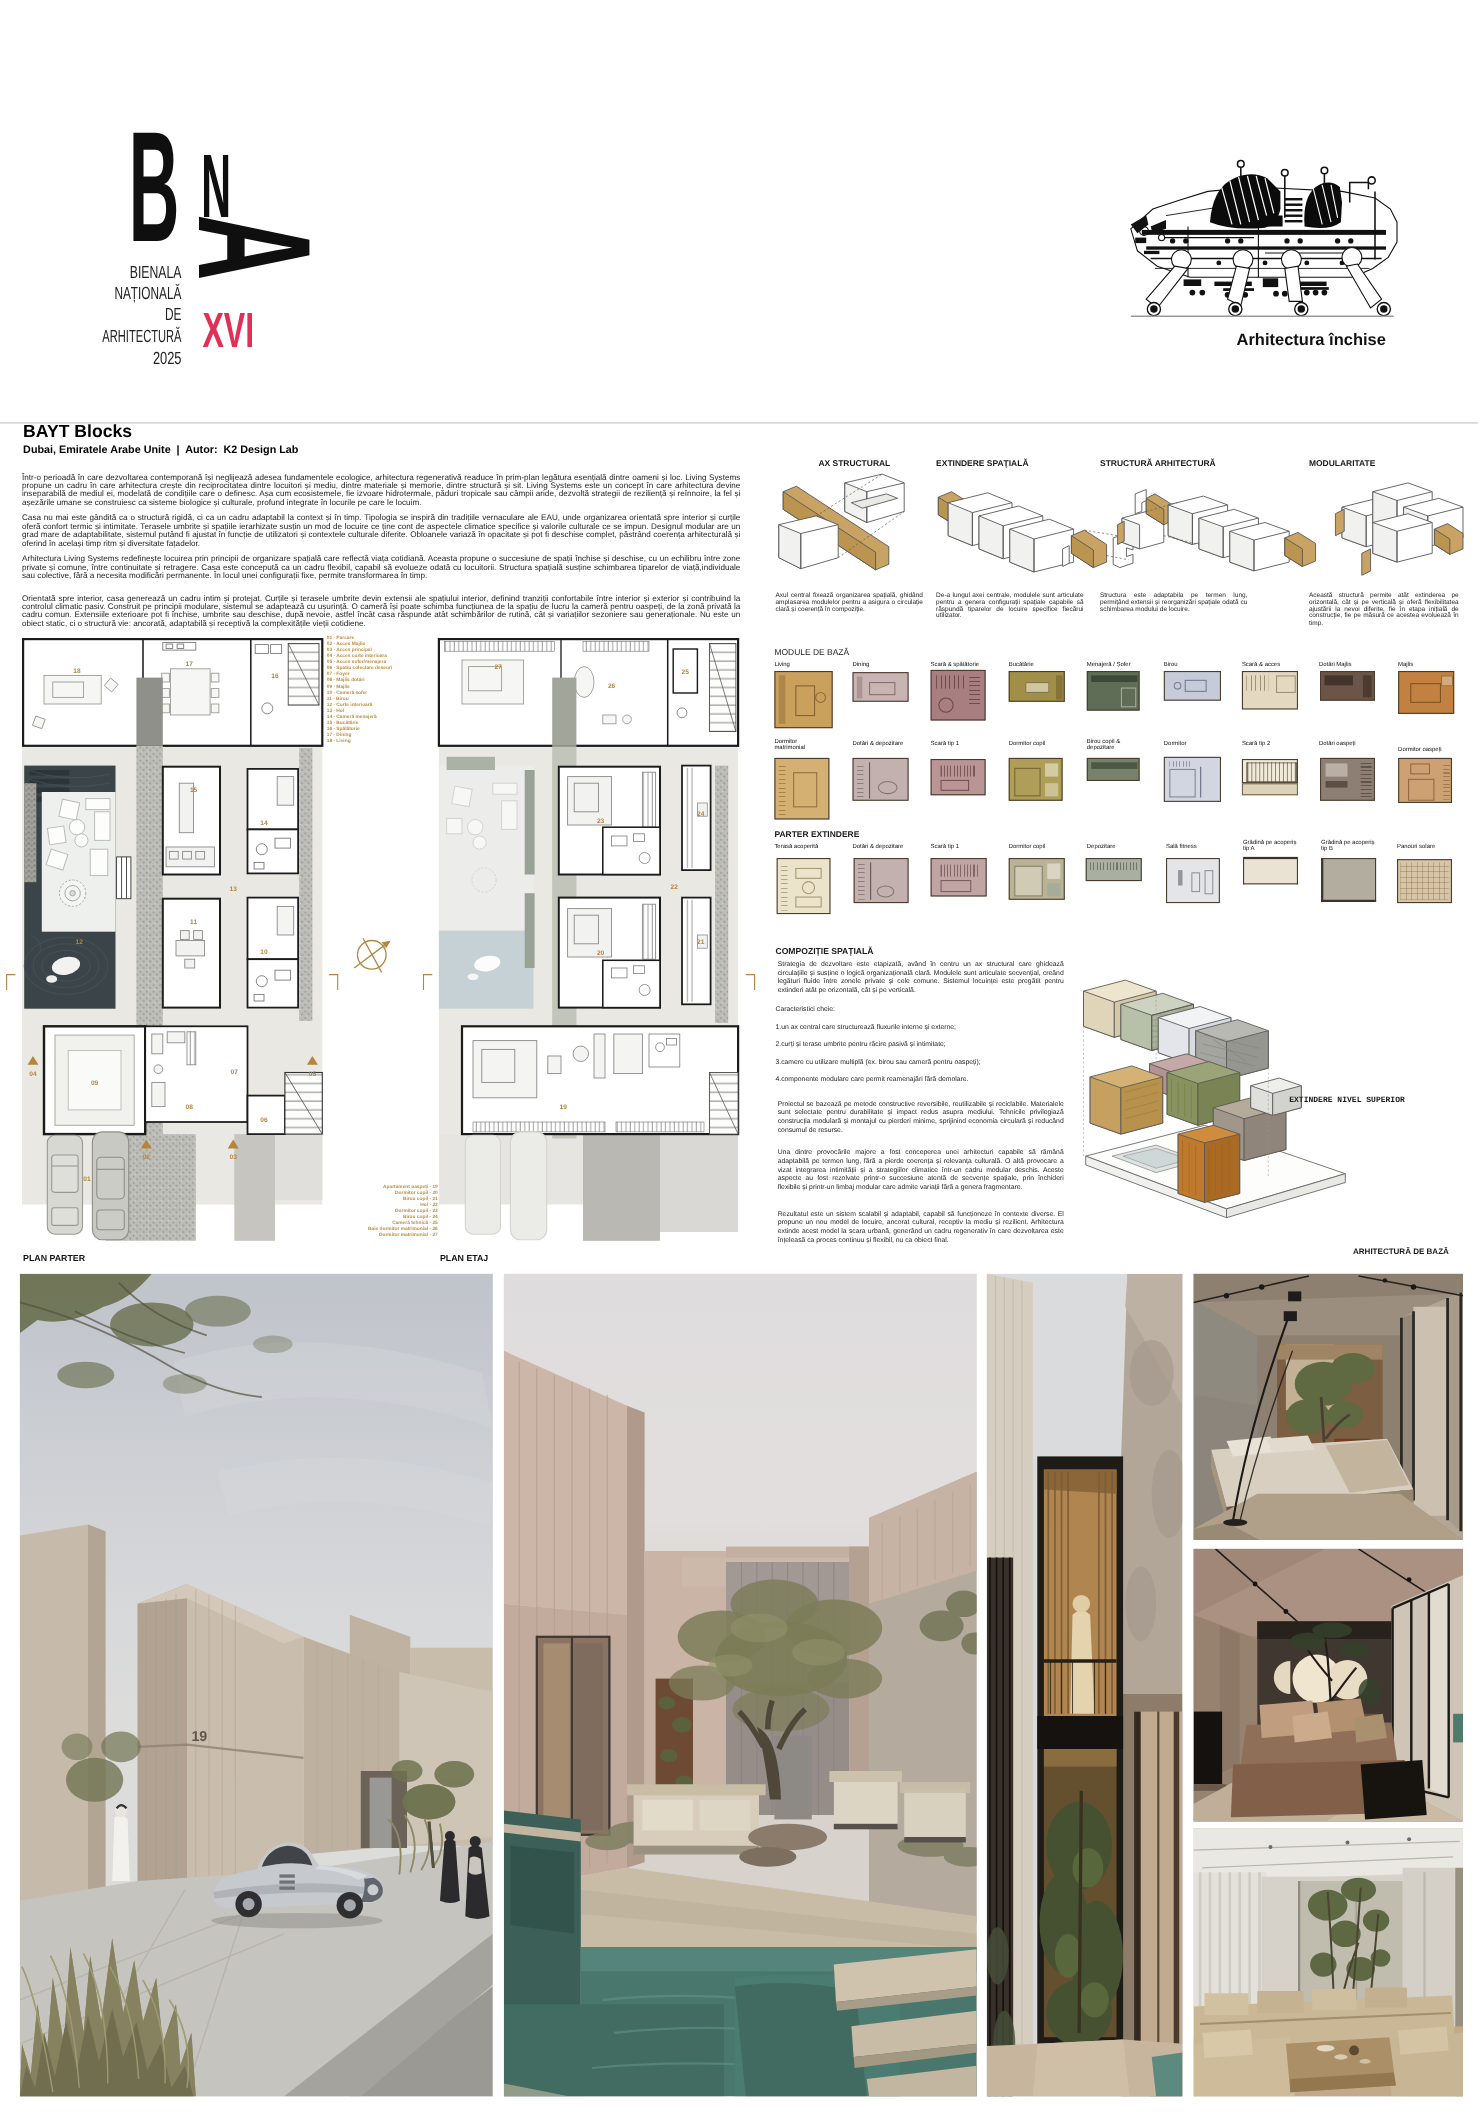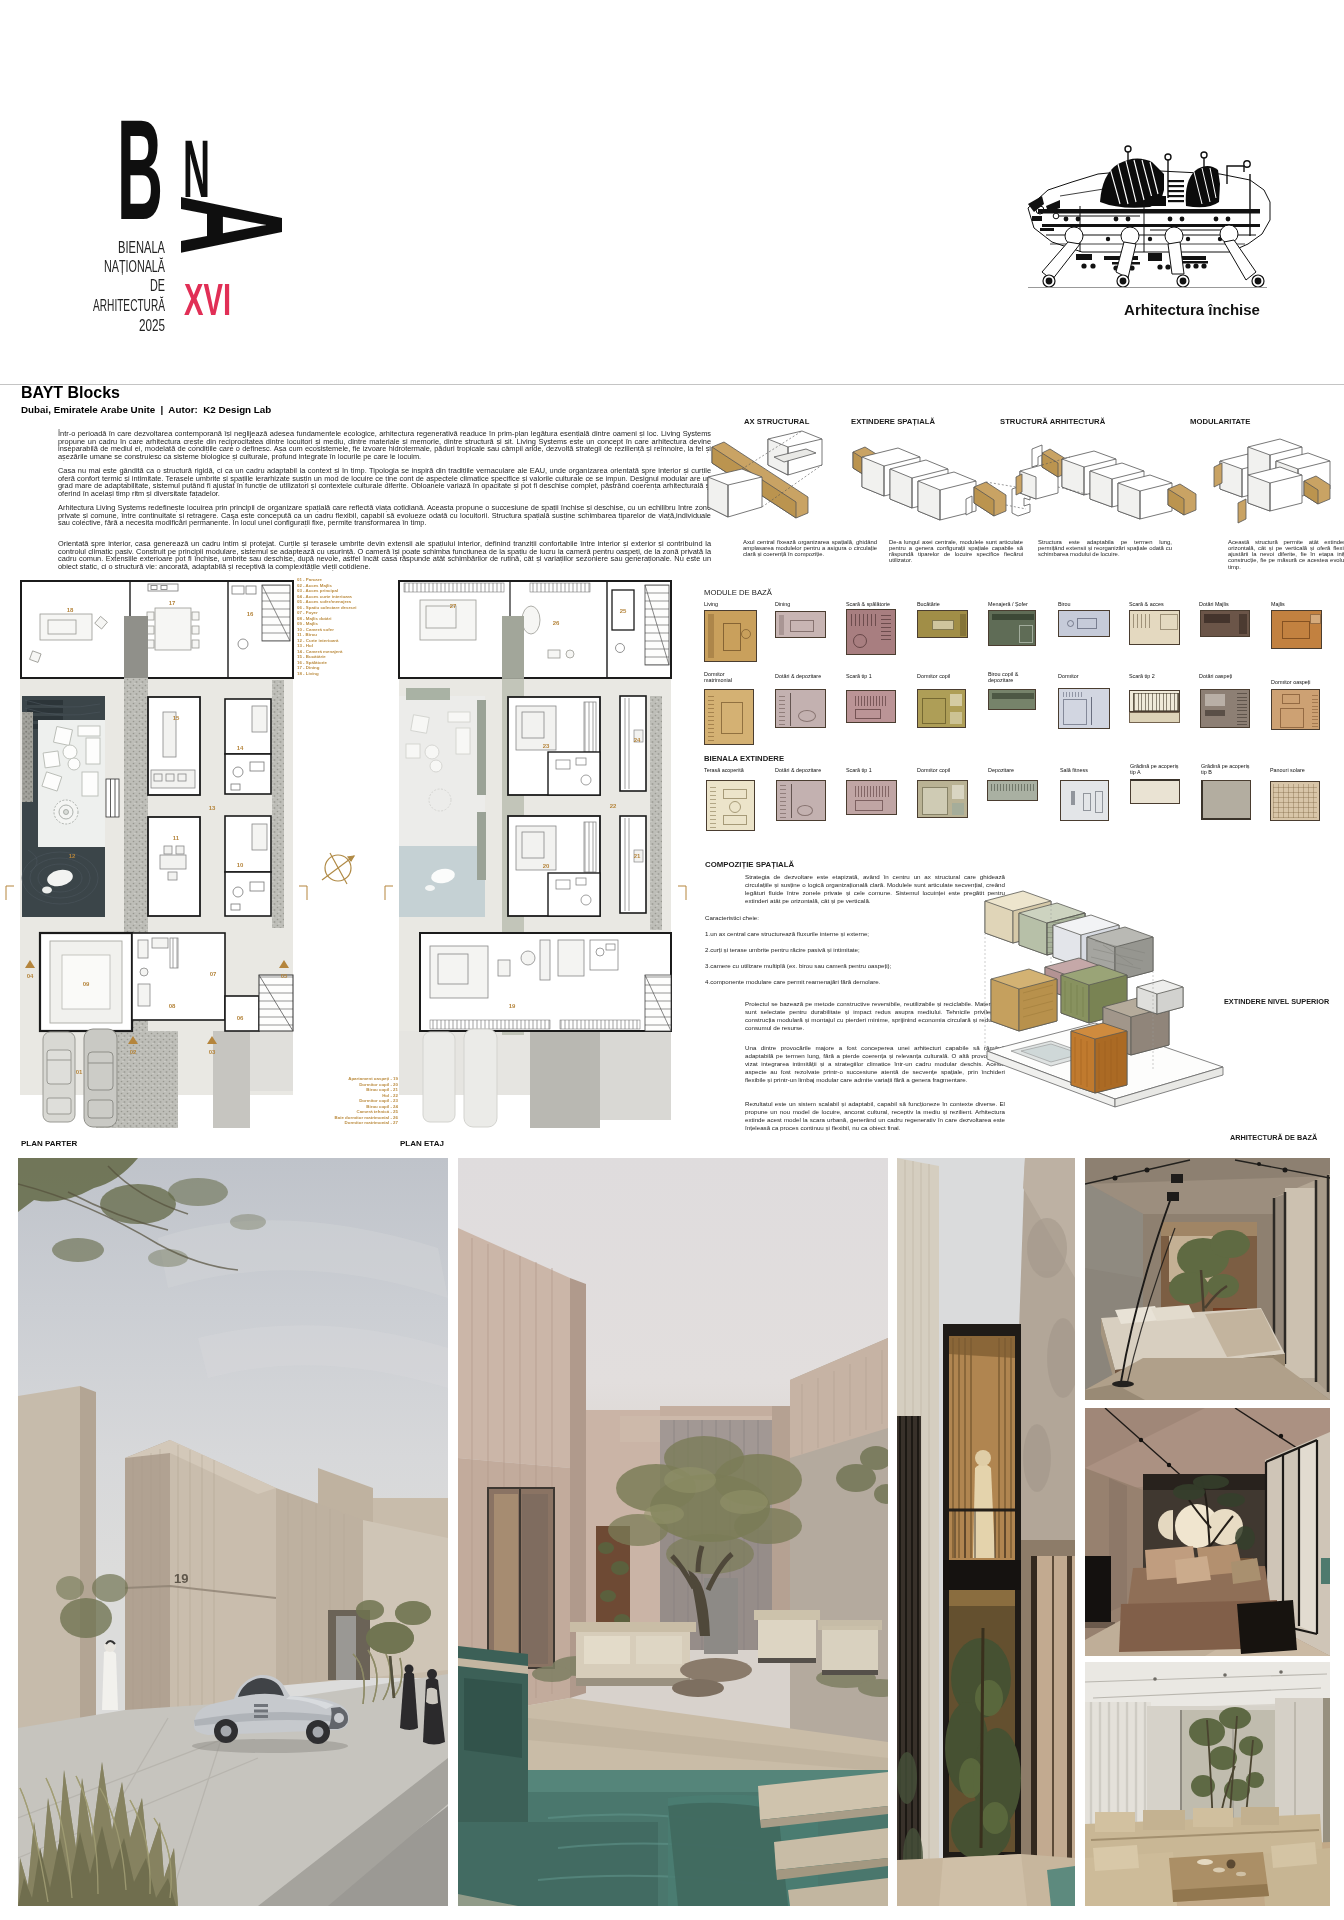--- a/index.html
+++ b/index.html
@@ -6,7 +6,7 @@
   #page{position:relative;width:1344px;height:1920px;background:#ffffff;overflow:hidden;
         font-family:"Liberation Sans",sans-serif;color:#1a1a1a;}
   .abs{position:absolute;}
-  .just{text-align:justify;text-justify:inter-word;margin-left:38px;}
+  .just{text-align:justify;text-justify:inter-word;}
   svg text{font-family:"Liberation Sans",sans-serif;}
 </style>
 </head>

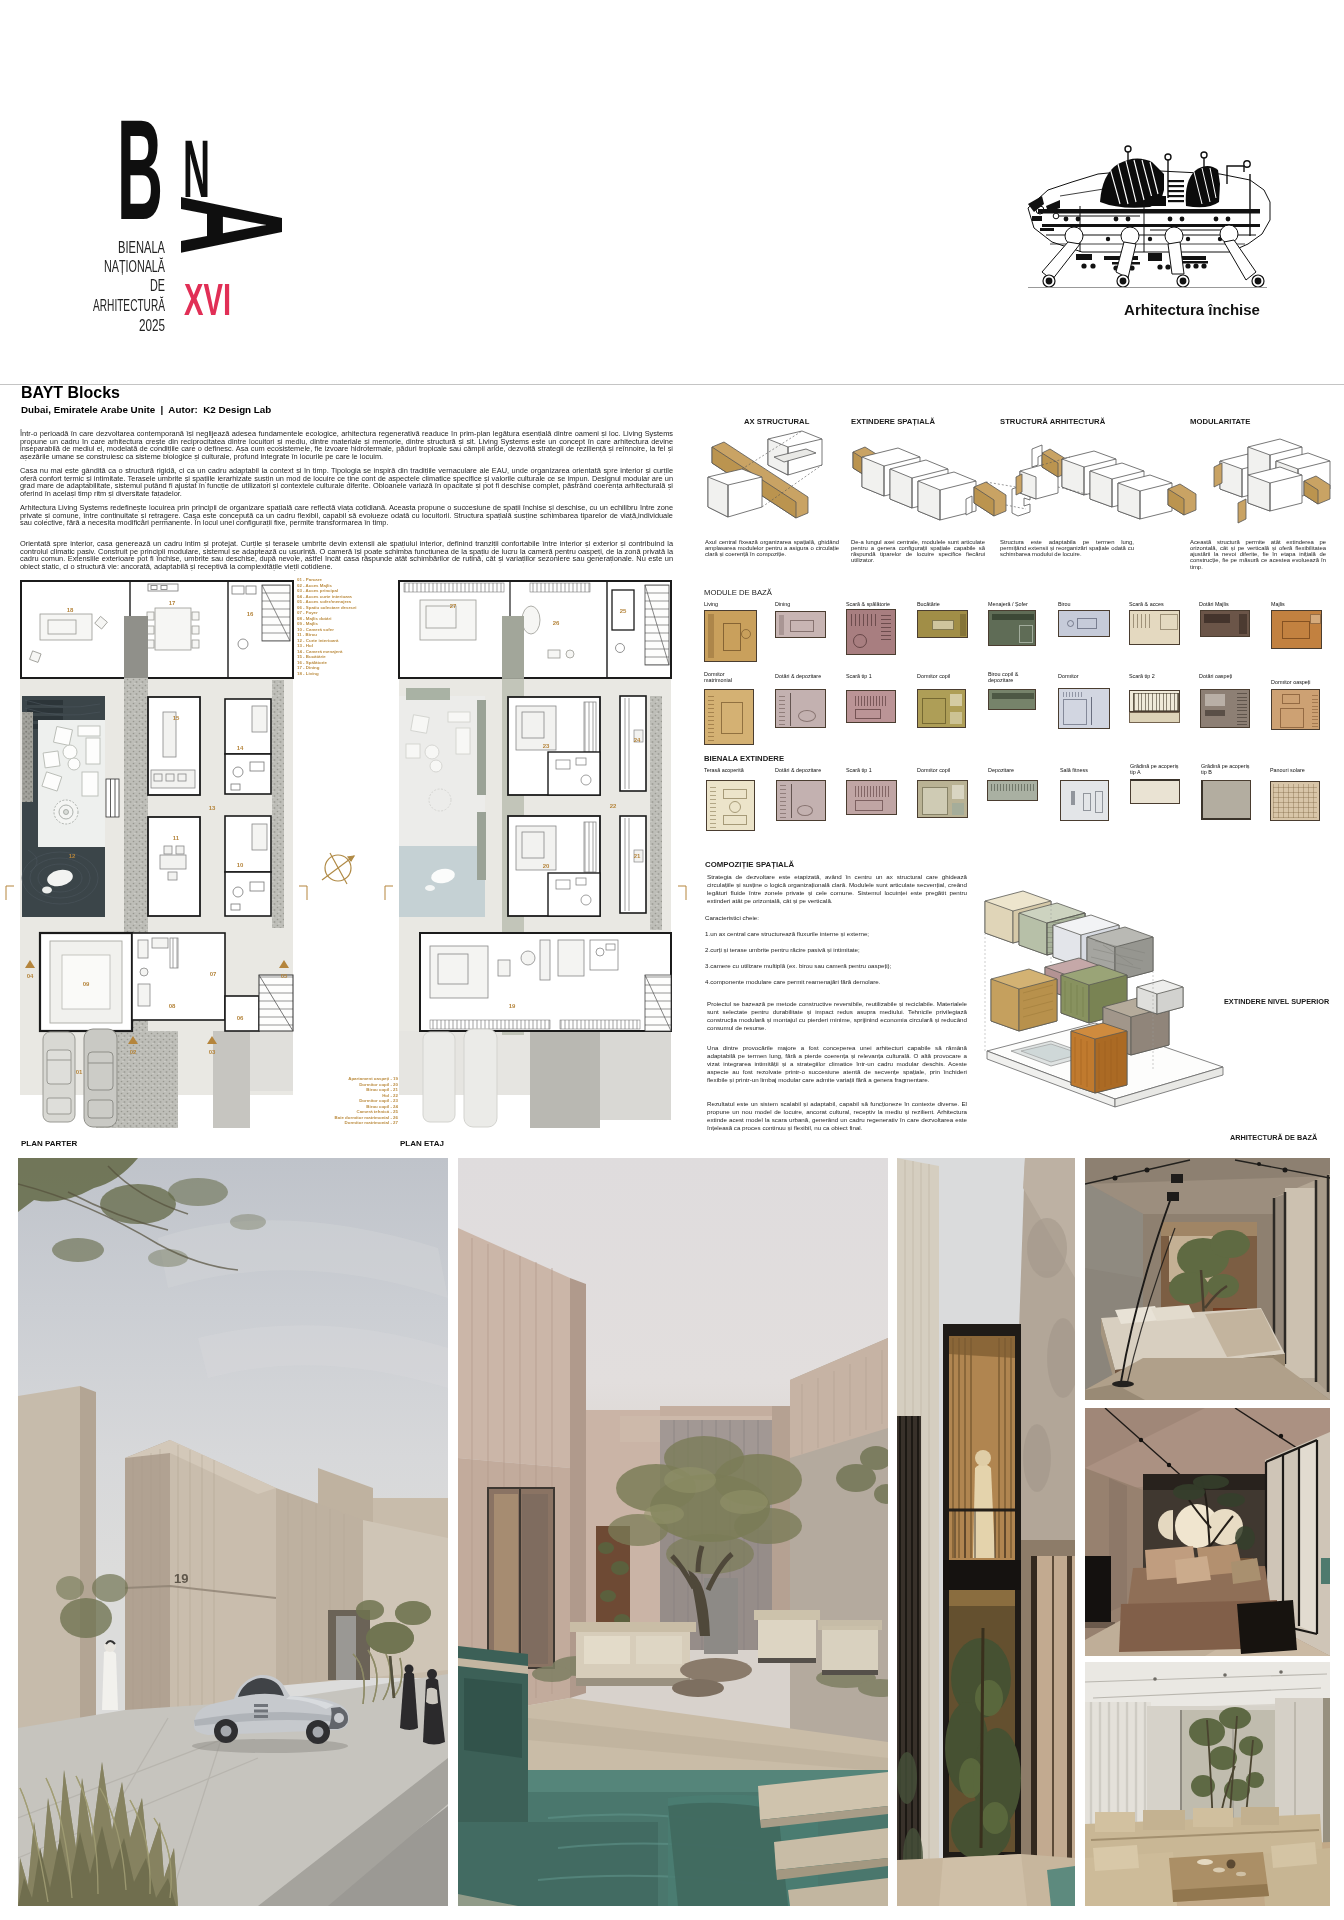--- a/index.html
+++ b/index.html
@@ -848,7 +848,7 @@
   <div class="mi" style="left:40px;top:3px;width:6px;height:34px;background:repeating-linear-gradient(0deg,rgba(110,70,35,0.45) 0 1px,transparent 1px 3.4px);"></div>
 </div>
 
-<div class="abs" style="left:704px;top:754px;font-size:7.7px;font-weight:bold;">BIENALA EXTINDERE</div>
+<div class="abs" style="left:704px;top:754px;font-size:7.7px;font-weight:bold;">PARTER EXTINDERE</div>
 
 <div class="mlab" style="left:704px;top:767px;">Terasă acoperită</div>
 

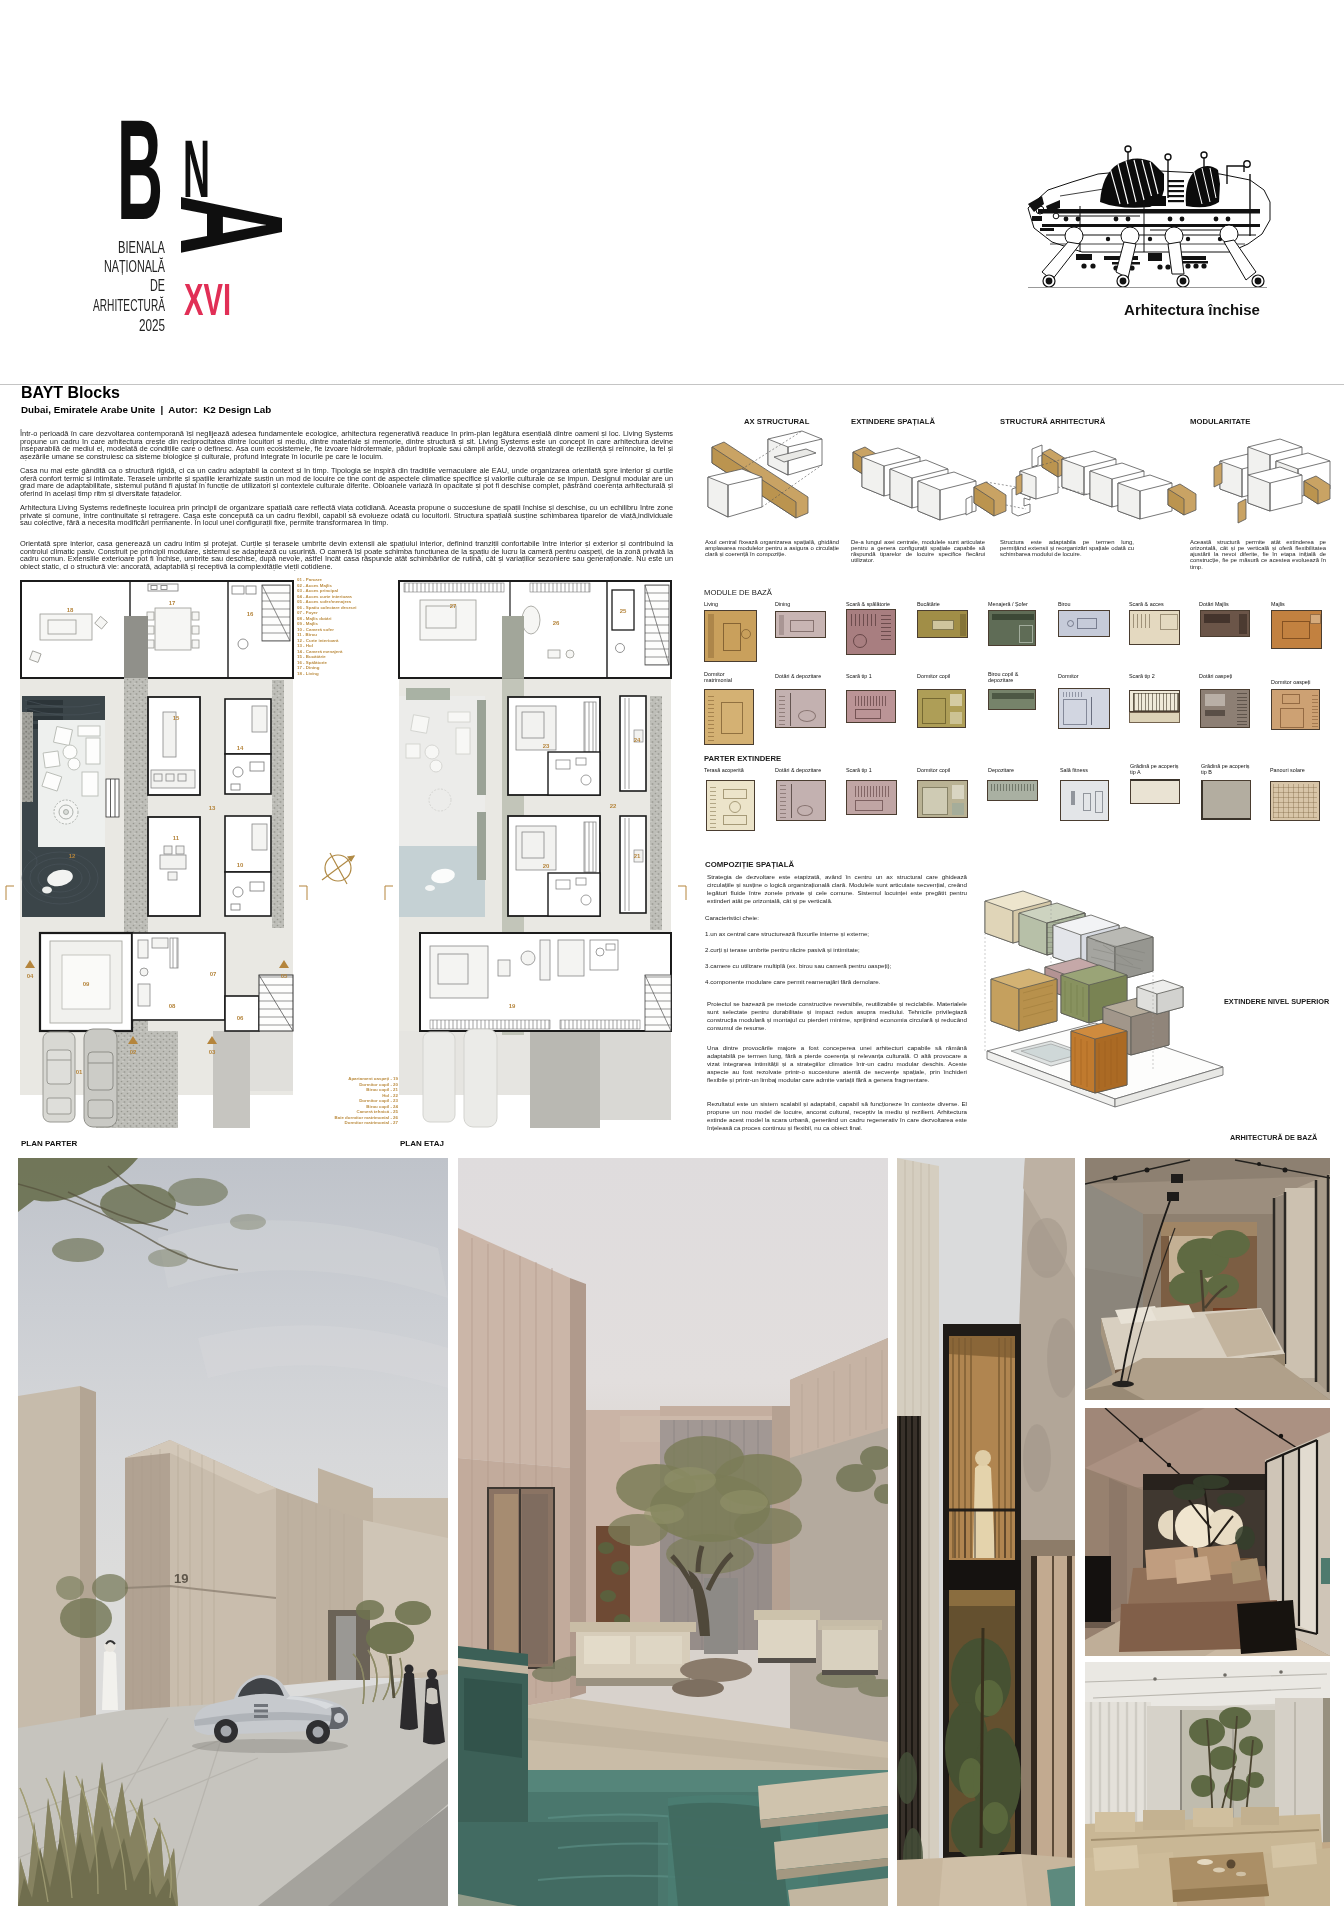--- a/index.html
+++ b/index.html
@@ -1012,7 +1012,7 @@
   </g>
 </svg>
 
-<div class="abs" style="left:1224px;top:997px;font-size:7.3px;font-weight:bold;white-space:nowrap;">EXTINDERE NIVEL SUPERIOR</div>
+<div class="abs" style="left:1172px;top:997px;font-size:7.3px;font-weight:bold;white-space:nowrap;font-family:Liberation Mono, monospace;">EXTINDERE NIVEL SUPERIOR</div>
 
 <div class="abs" style="left:1230px;top:1133px;font-size:7.3px;font-weight:bold;white-space:nowrap;">ARHITECTURĂ DE BAZĂ</div>
 

